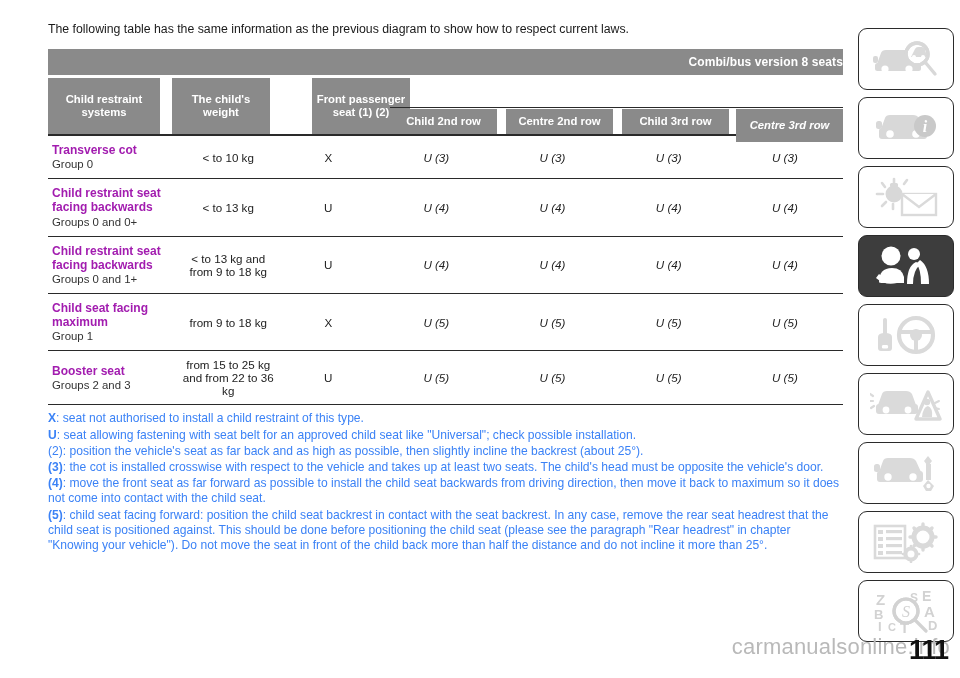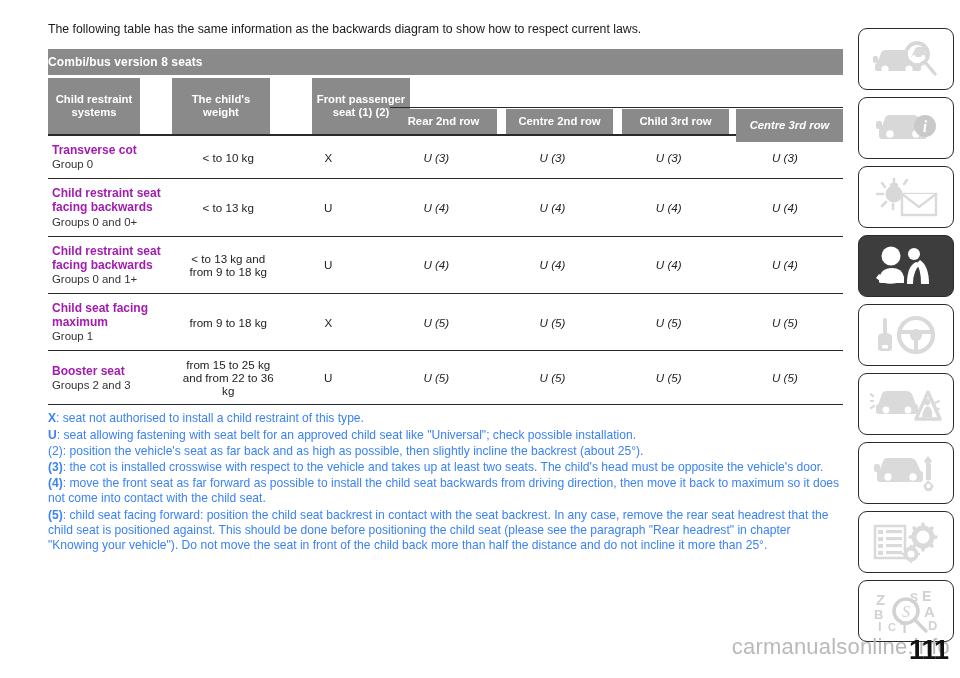--- a/index.html
+++ b/index.html
@@ -188,7 +188,7 @@
 
   <div class="content">
 
-    <p class="intro">The following table has the same information as the backwards diagram to show how to respect current laws.</p>
+    <p class="intro">The following table has the same information as the previous diagram to show how to respect current laws.</p>
 
     <div>
 

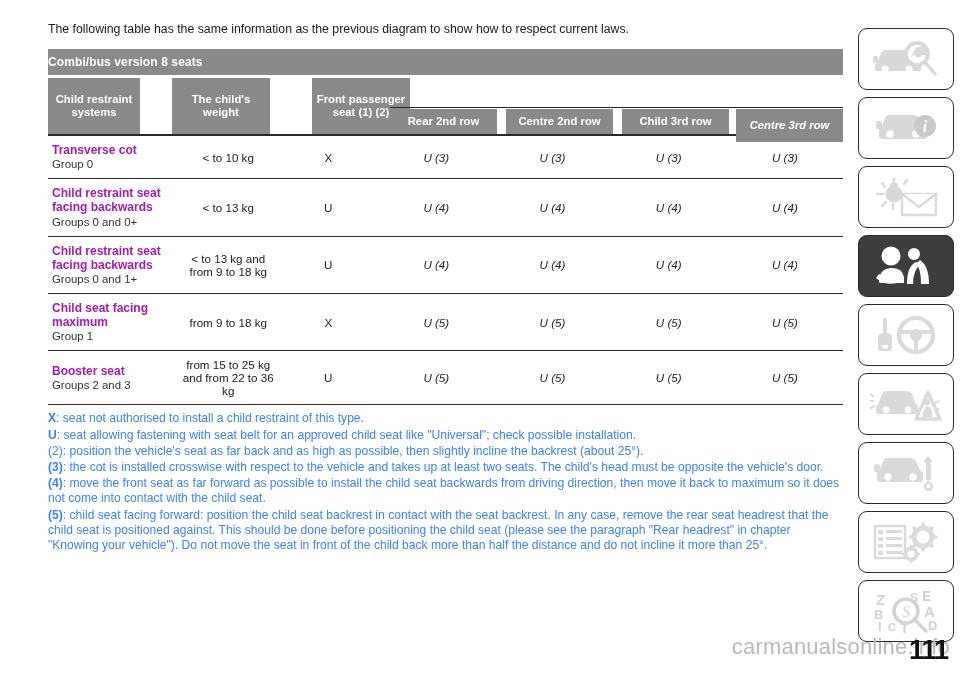--- a/index.html
+++ b/index.html
@@ -41,7 +41,7 @@
     color: #ffffff;
     font-weight: bold;
     font-size: 12px;
-    text-align: left;
+    text-align: right;
     height: 26px;
     line-height: 26px;
     letter-spacing: .1px;

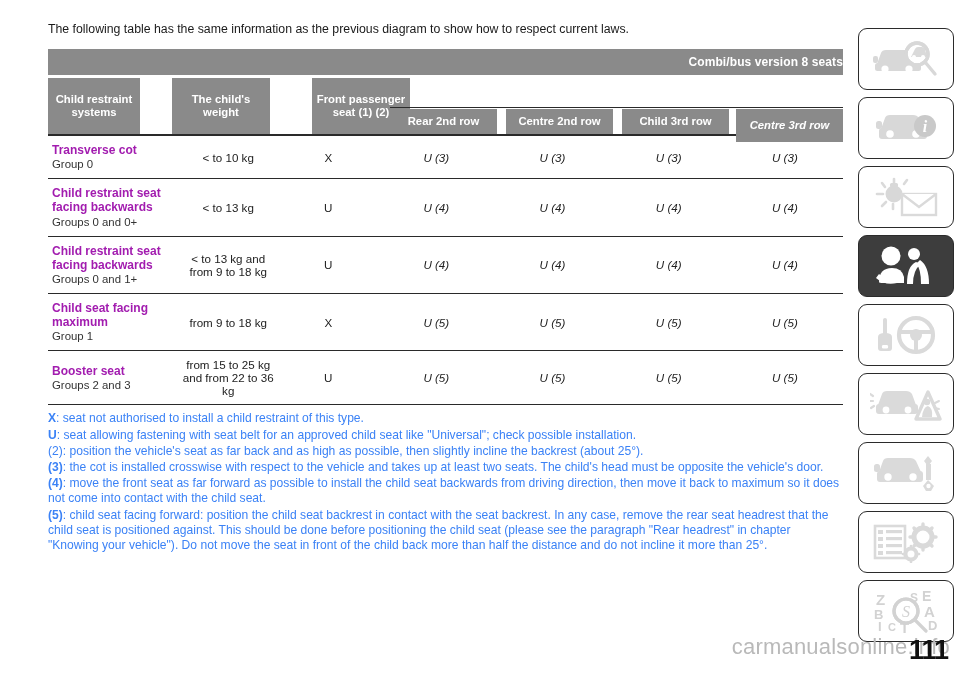--- a/index.html
+++ b/index.html
@@ -195,7 +195,7 @@
       <div class="hdr-top">Combi/bus version 8 seats</div>
 
       <div class="hdr-wrap">
-        <div class="hcell" style="left:0px; top:0px; width:92px; height:56px;">Child restraint systems</div>
+        <div class="hcell" style="left:0px; top:0px; width:112px; height:56px;">Child restraint systems</div>
 
         <div class="hcell" style="left:124px; top:0px; width:98px; height:56px;">The child's weight</div>
 

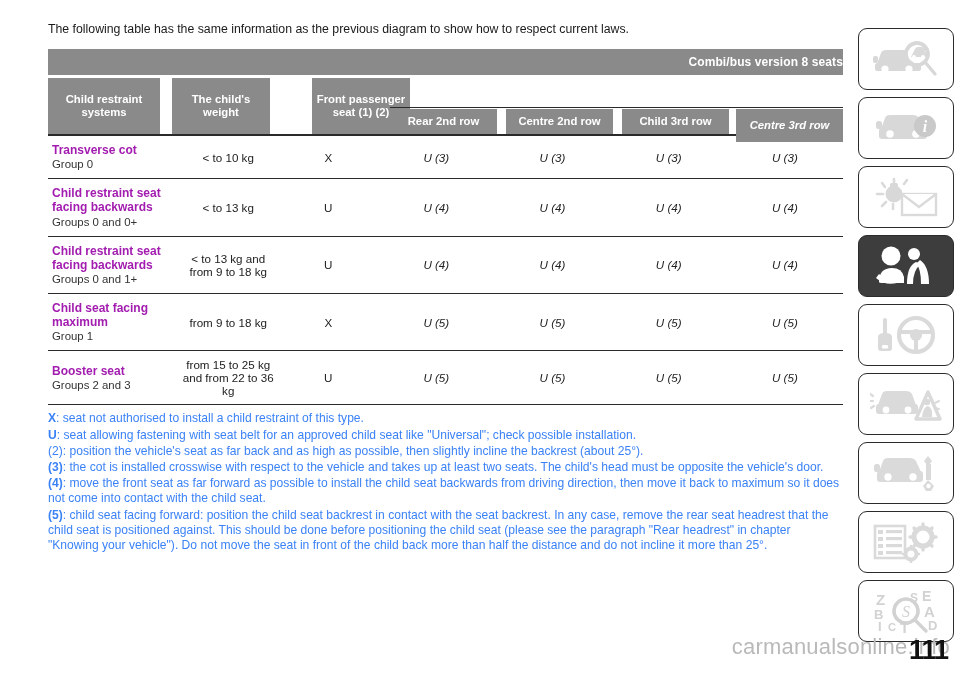--- a/index.html
+++ b/index.html
@@ -203,7 +203,7 @@
 
         <div class="rear-underline"></div>
 
-        <div class="hcell sub" style="left:342px; top:31px; width:107px; height:25px;">Rear 2nd row</div>
+        <div class="hcell sub" style="left:342px; top:31px; width:107px; height:25px;">Child 2nd row</div>
         <div class="hcell sub" style="left:458px; top:31px; width:107px; height:25px;">Centre 2nd row</div>
         <div class="hcell sub" style="left:574px; top:31px; width:107px; height:25px;">Child 3rd row</div>
         <div class="hcell sub" style="left:688px; top:31px; width:107px; height:33px;font-style:italic;">Centre 3rd row</div>

